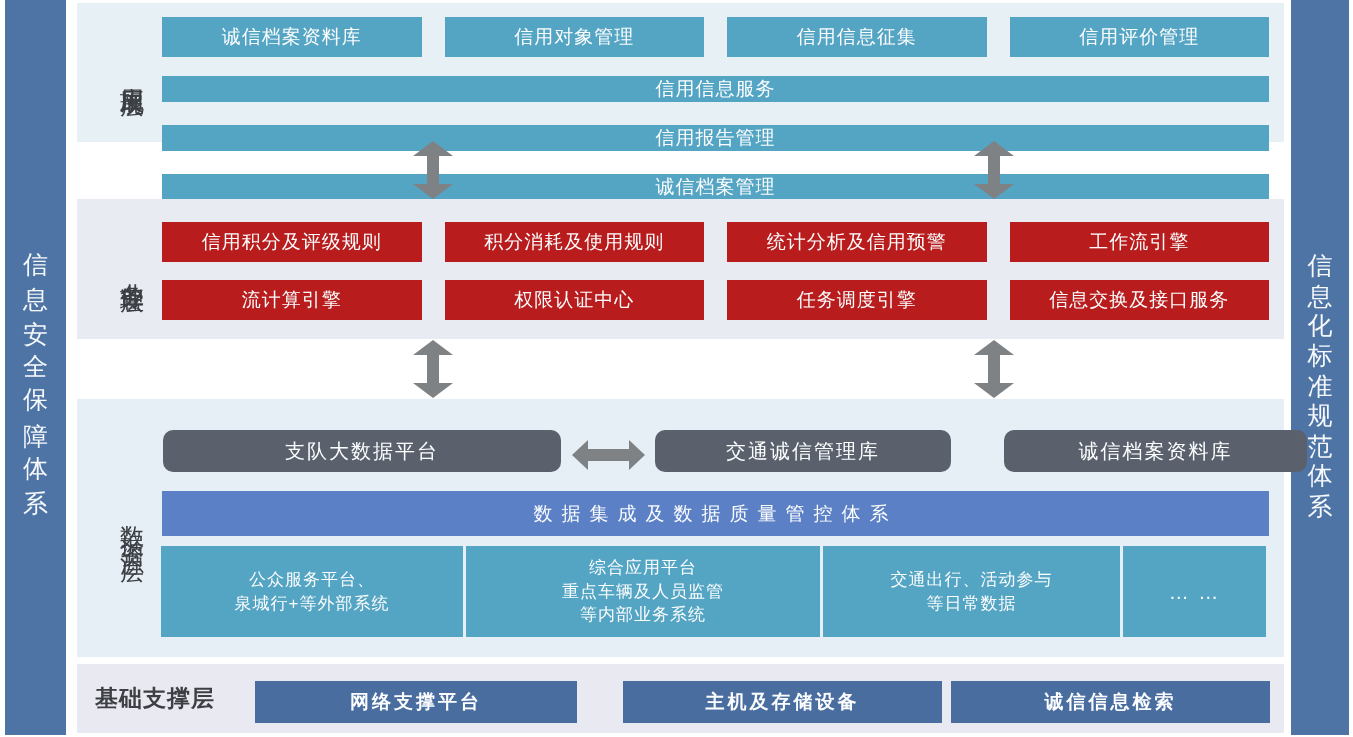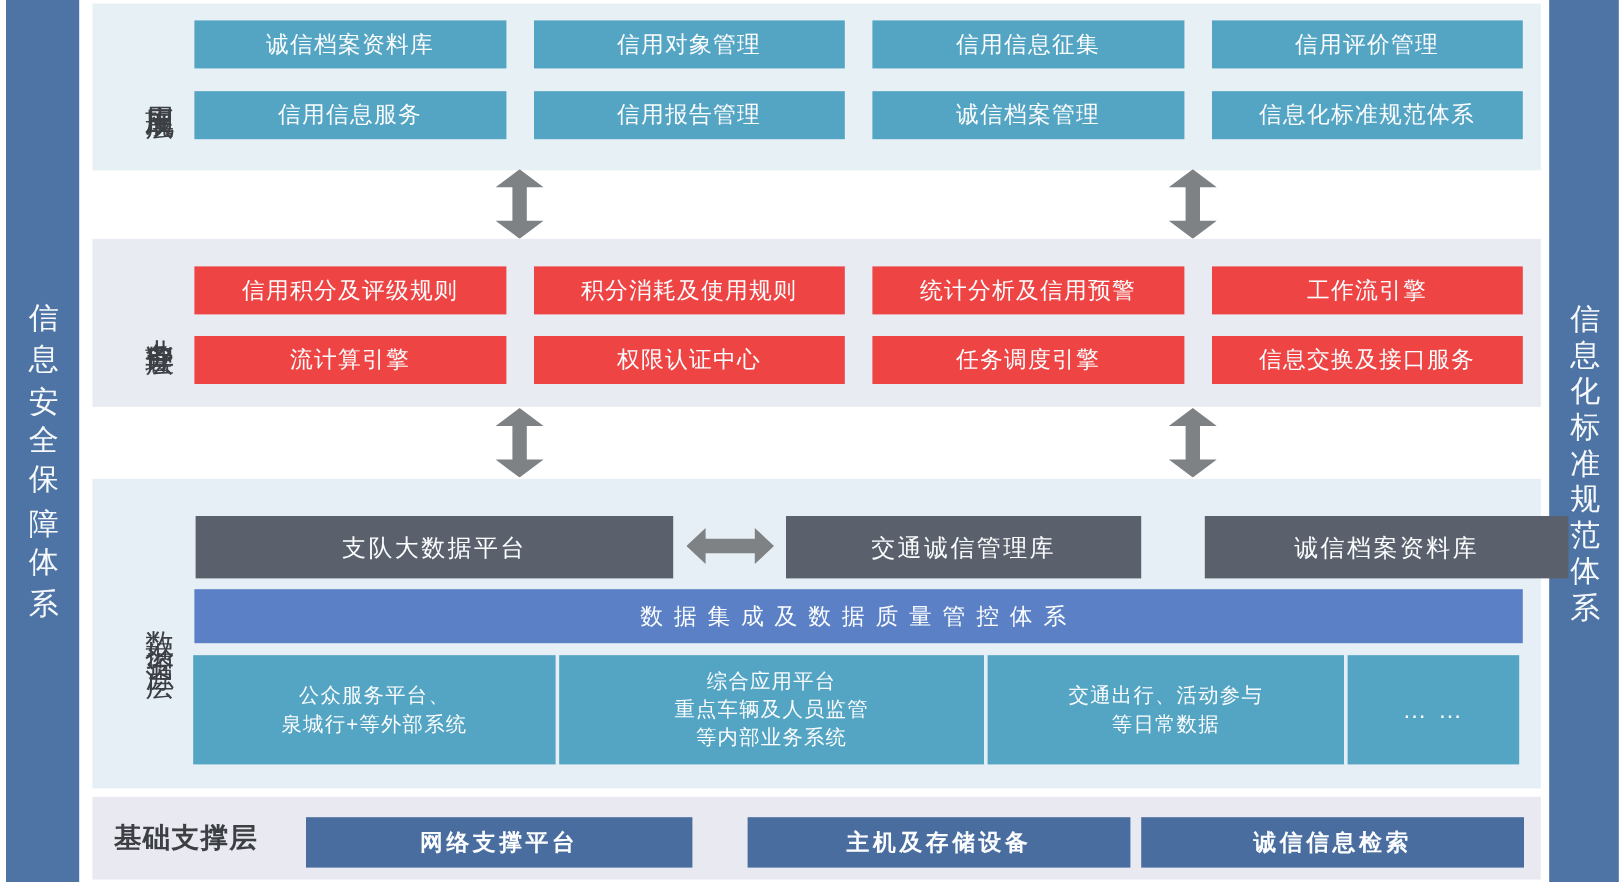--- a/index.html
+++ b/index.html
@@ -34,7 +34,7 @@
 
   
   .boxrow { position:absolute; left:85px; width:1107px; height:40px; display:flex; gap:23px; }
-  .p1 .r1 { top:14px; } .p1 .r2 { top:73px; }
+  .p1 .r1 { top:14px; } .p1 .r2 { top:73px;flex-direction:column; }
   .p2 .r1 { top:23px; } .p2 .r2 { top:81px; }
 
   .node { flex:1; display:flex; align-items:center; justify-content:center;

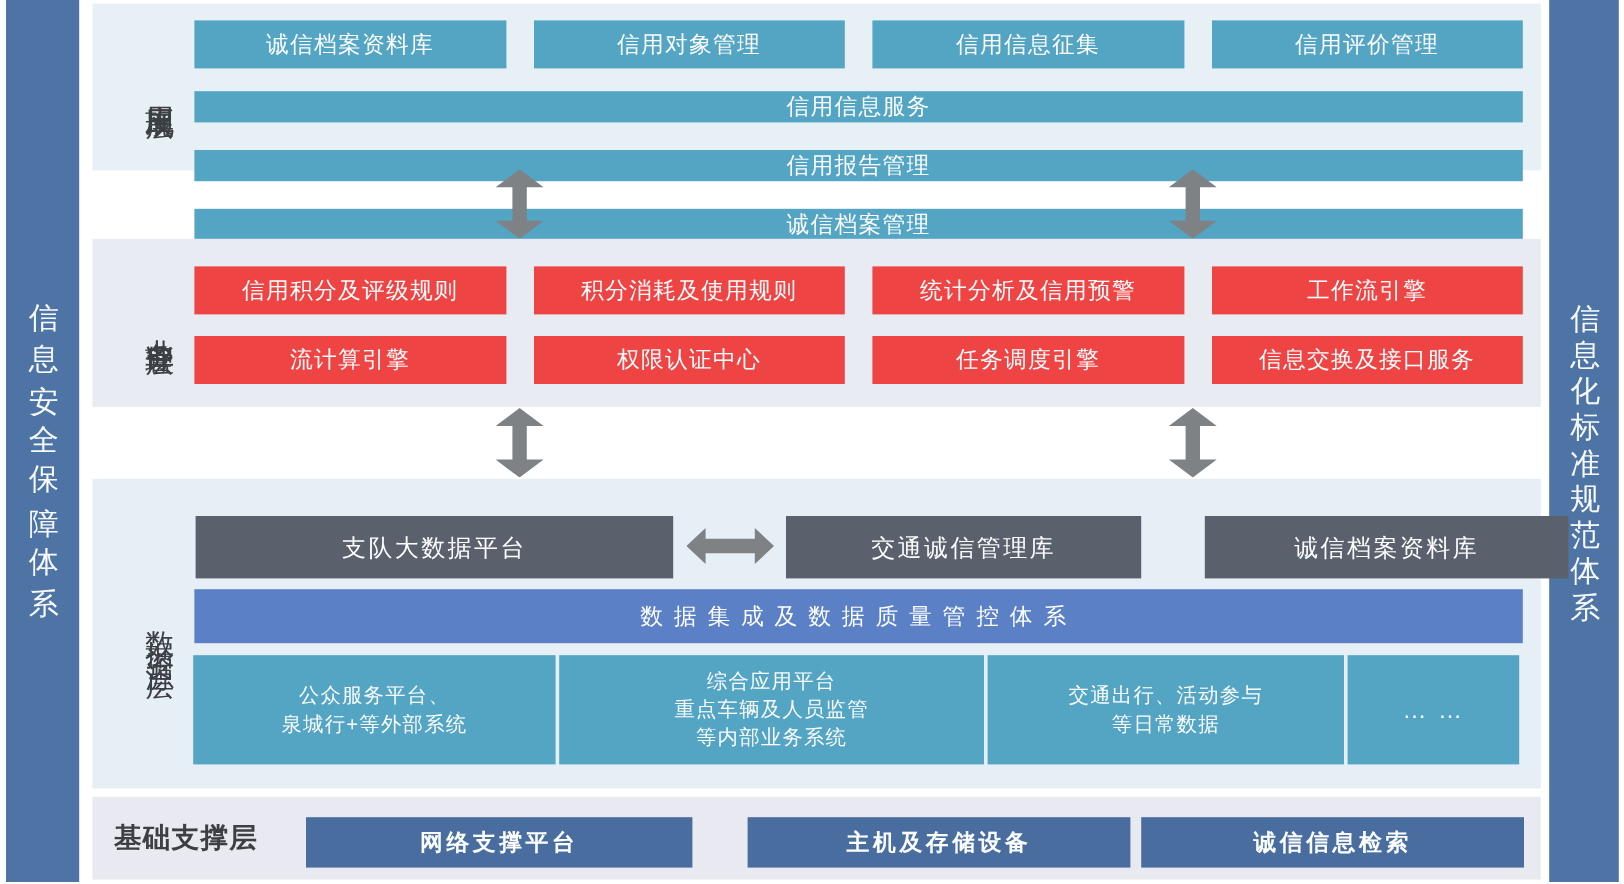--- a/index.html
+++ b/index.html
@@ -40,7 +40,7 @@
   .node { flex:1; display:flex; align-items:center; justify-content:center;
           color:#fbfdfe; font-size:19px; letter-spacing:1px; text-align:center; }
   .teal { background:#54a4c3; }
-  .navy { background:#ef4444; }
+  .navy { background:#b91c1c; }
 
   
   .store { position:absolute; top:31px; height:52px; background:#5a616d;

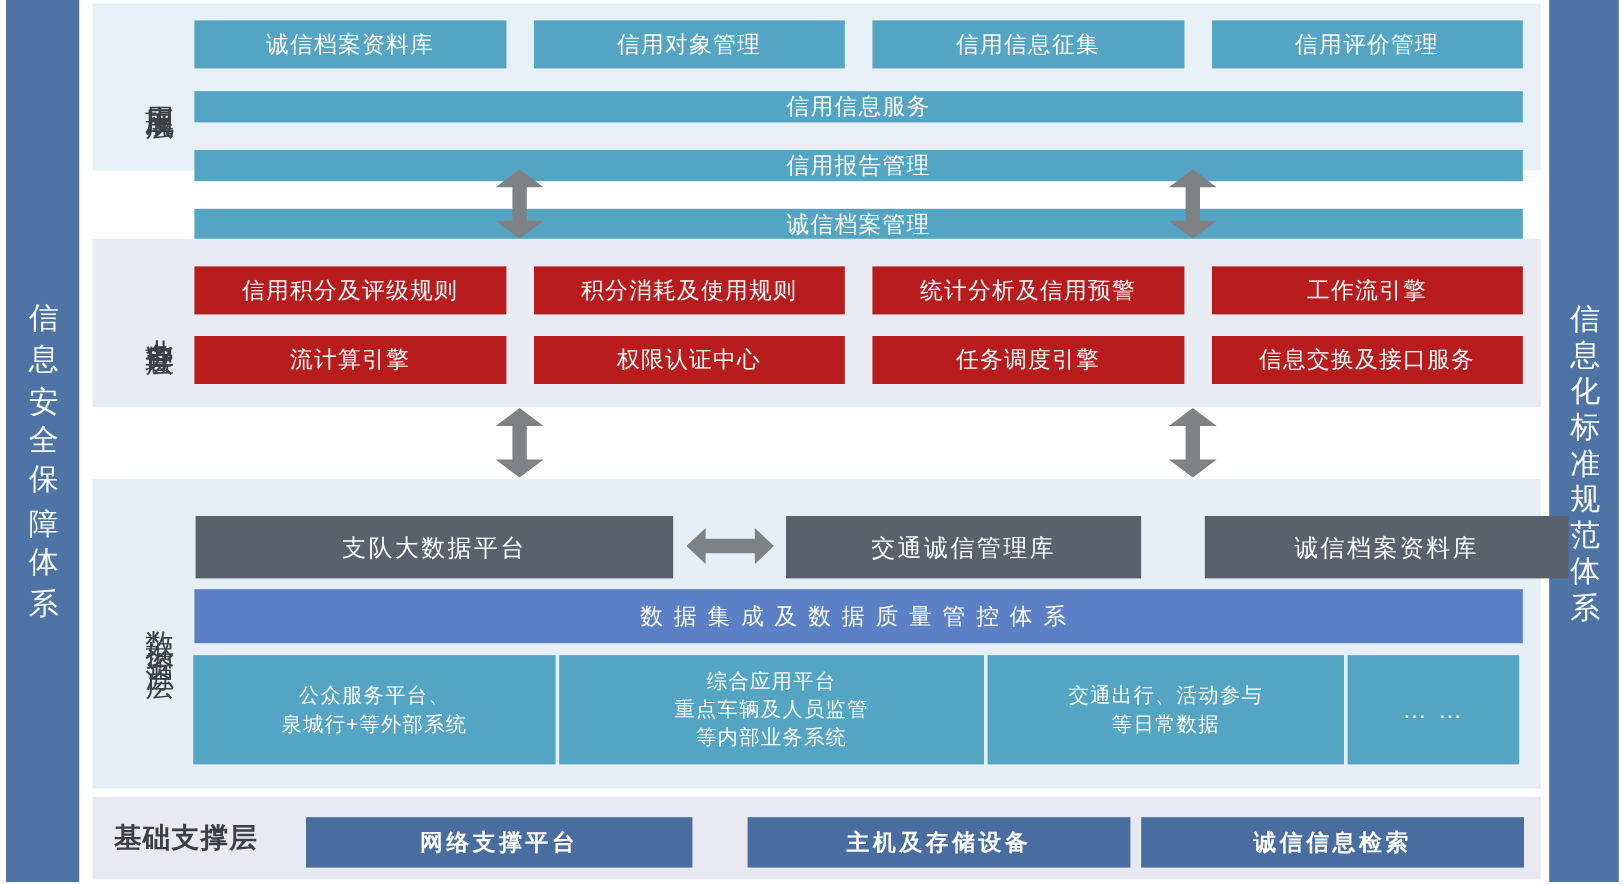--- a/index.html
+++ b/index.html
@@ -43,9 +43,9 @@
   .navy { background:#b91c1c; }
 
   
-  .store { position:absolute; top:31px; height:52px; background:#5a616d;
+  .store { position:absolute; top:31px; height:42px; background:#5a616d;
            display:flex; align-items:center; justify-content:center;
-           color:#fbfdfe; font-size:20px; letter-spacing:2px; }
+           color:#fbfdfe; font-size:20px; letter-spacing:2px;border-radius:10px; }
   .store.s1 { left:86px;  width:398px; }
   .store.s2 { left:578px; width:296px; }
   .store.s3 { left:927px; width:303px; }

